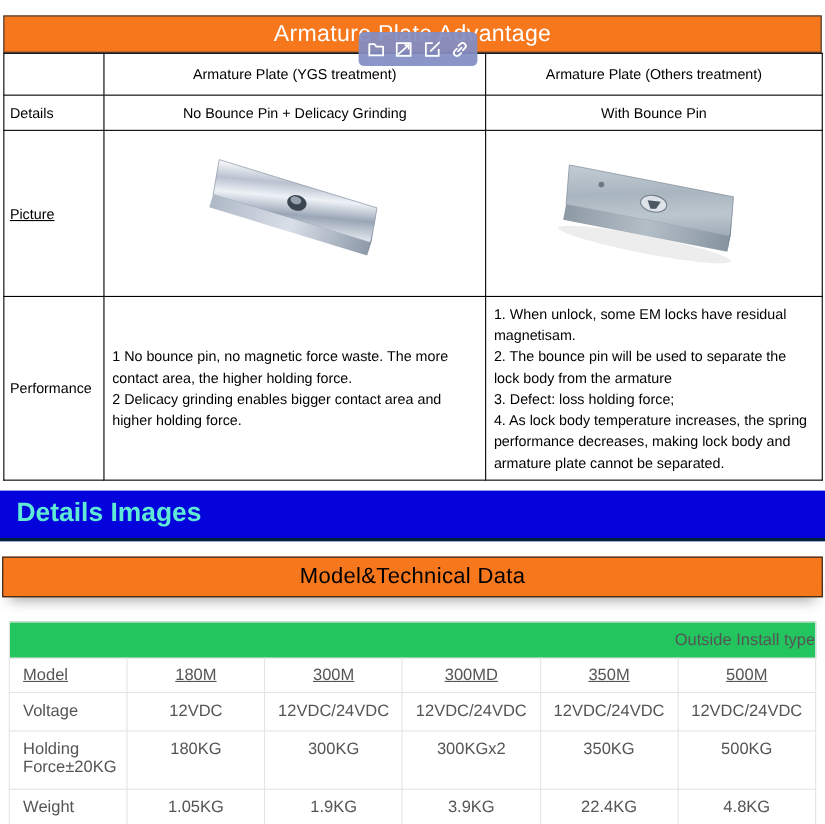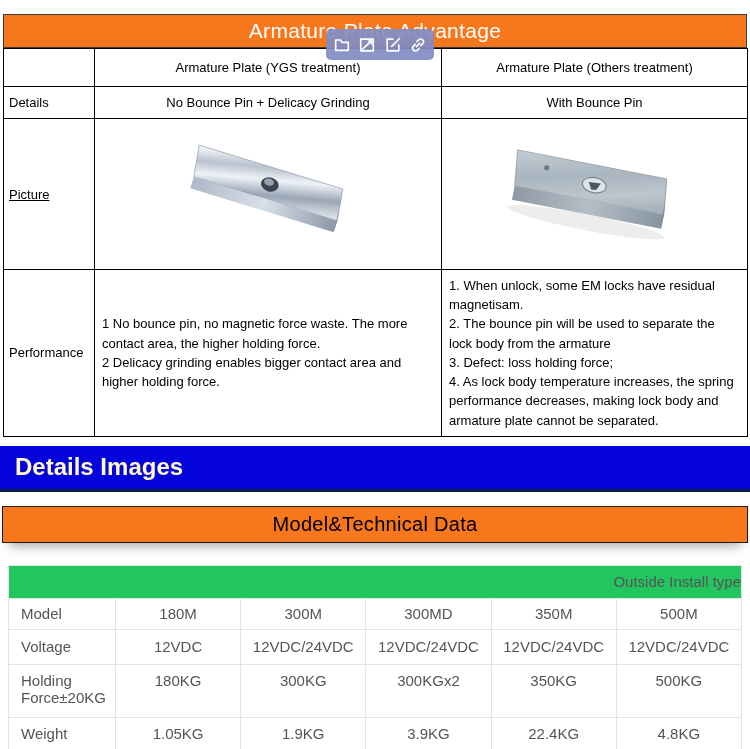--- a/index.html
+++ b/index.html
@@ -74,7 +74,7 @@
     border-bottom: 3px solid #03203f;
     display: flex; align-items: center;
     padding-left: 15px;
-    color: #fef9c3; font-size: 24px; font-weight: 700;
+    color: #5eead4; font-size: 24px; font-weight: 700;
   }
 
   

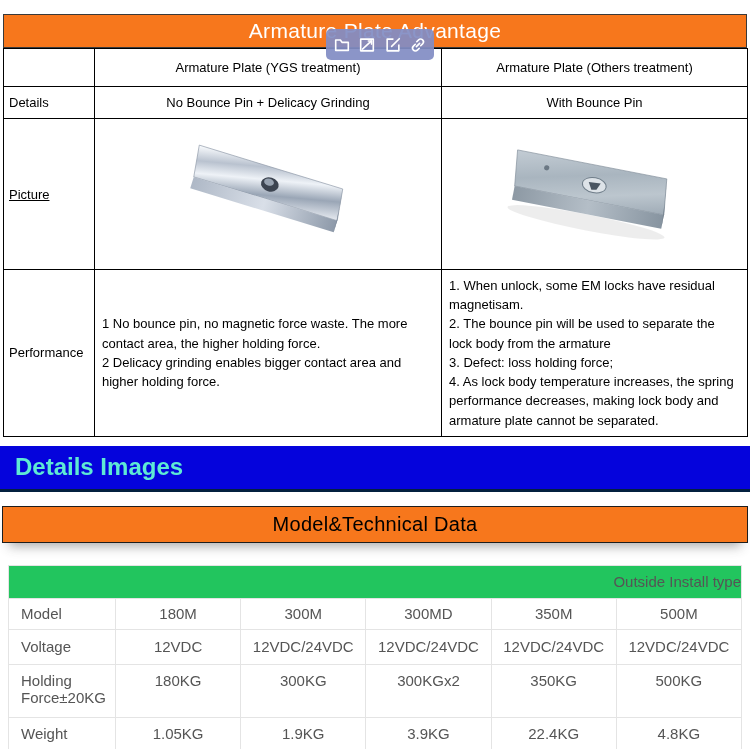--- a/index.html
+++ b/index.html
@@ -109,7 +109,7 @@
     text-align: right;
   }
   .spec td.rowlbl { text-align: left; padding-left: 12px; width: 107px; }
-  .spec .r-model td   { height: 31px; }
+  .spec .r-model td   { height: 31px; text-decoration: underline; }
   .spec .r-voltage td { height: 35px; }
   .spec .r-current td { height: 31px; }
   .spec .r-holding td { height: 53px; vertical-align: top; padding-top: 7px; }

